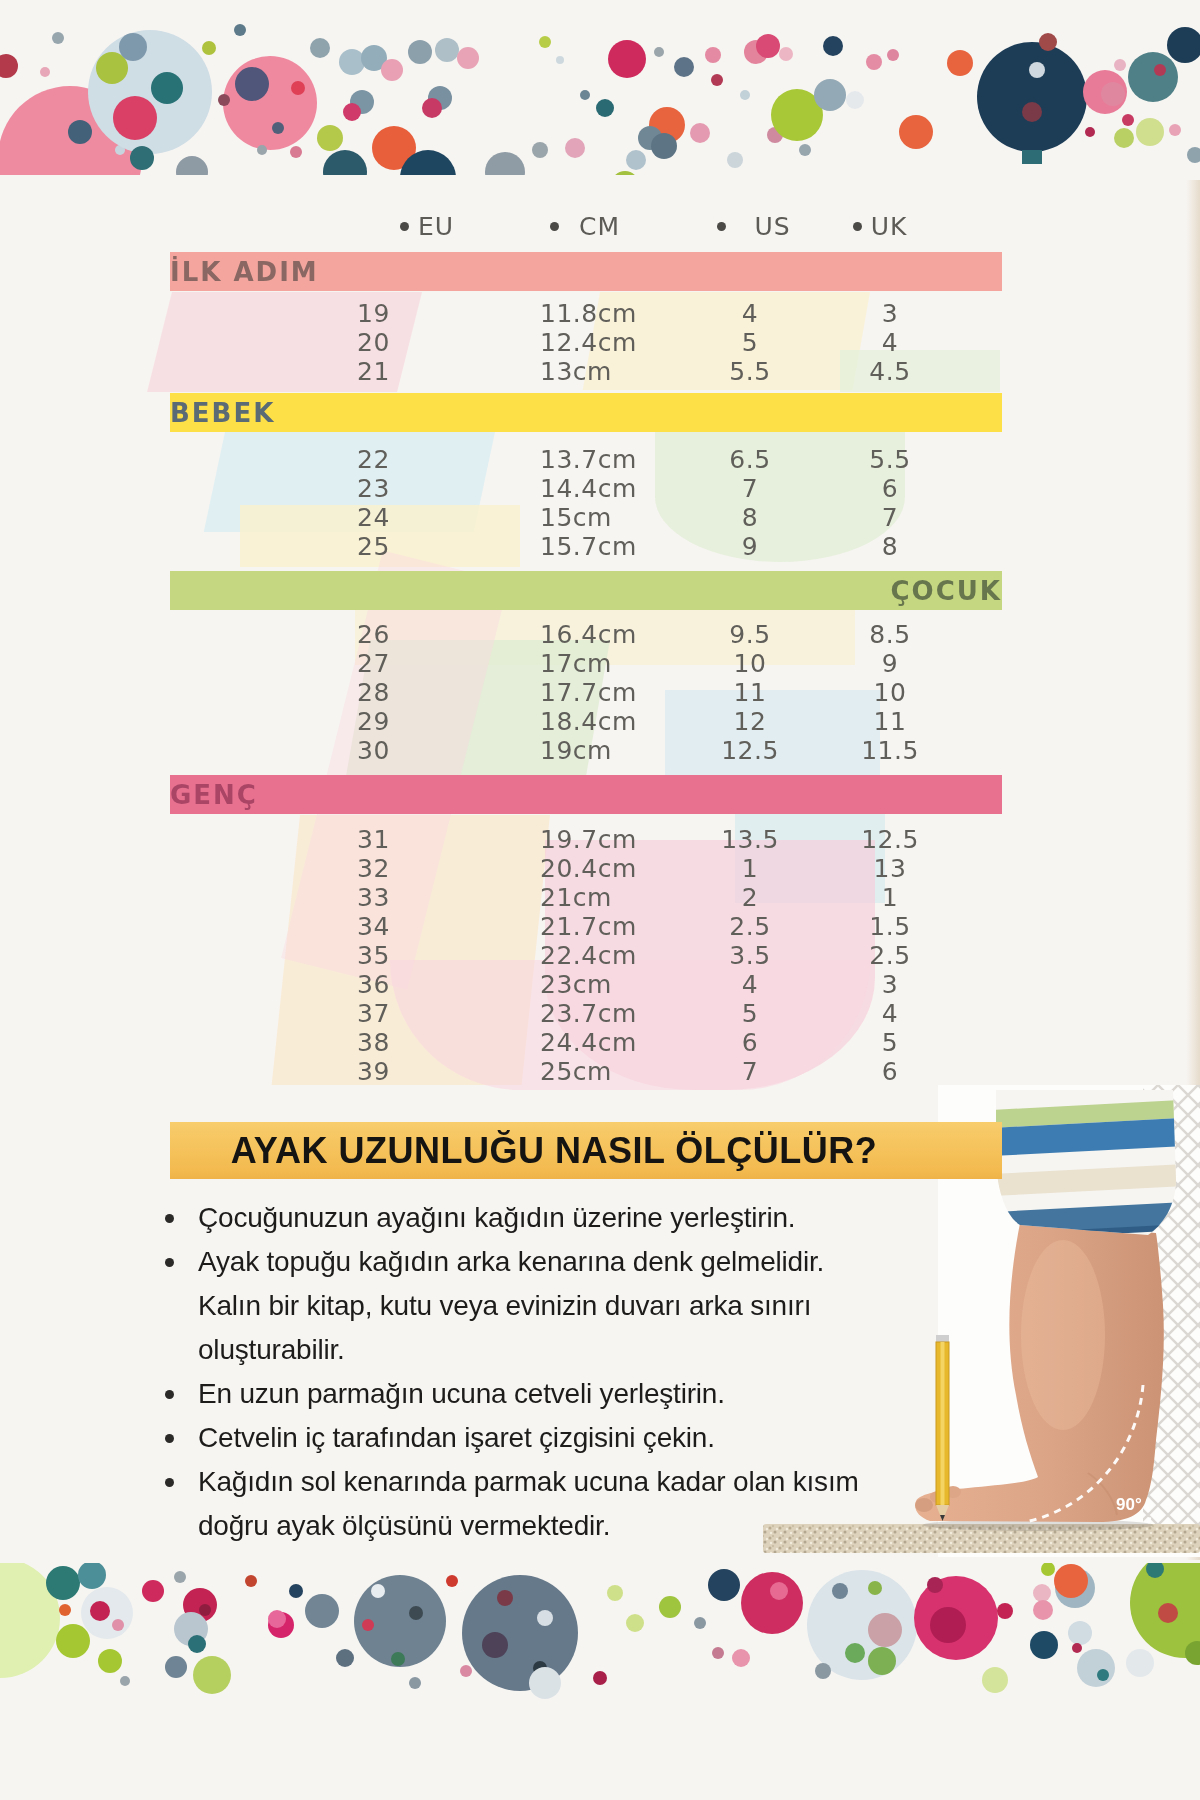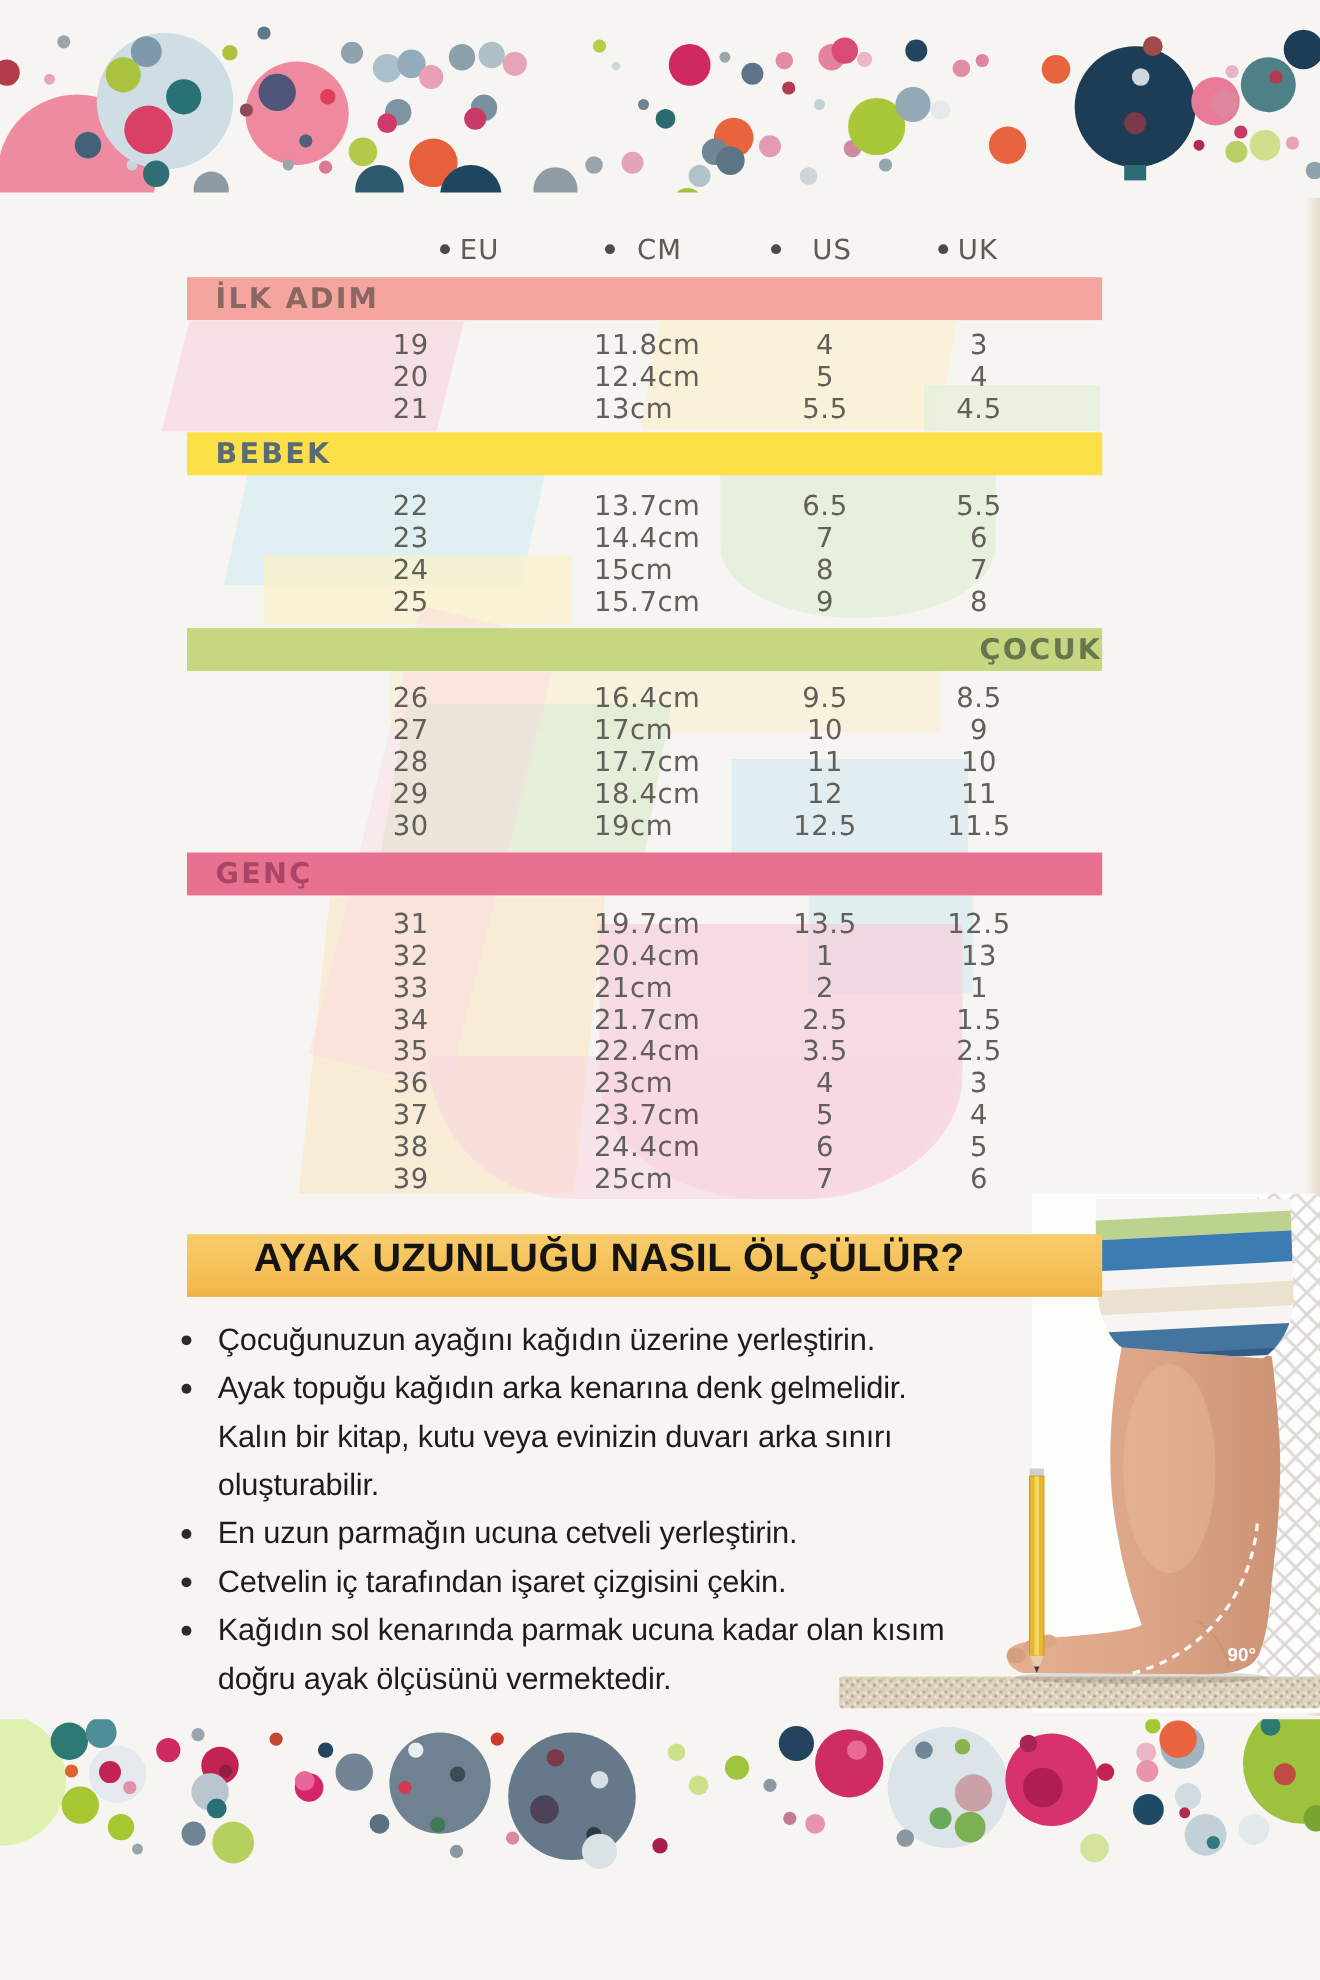--- a/index.html
+++ b/index.html
@@ -180,7 +180,7 @@
         <span class="hdot"></span>
         <span>CM</span>
       </div>
-      <div class="hcell" style="left: 658px; width: 160px; gap: 28px;">
+      <div class="hcell" style="left: 674px; width: 160px; gap: 28px;">
         <span class="hdot"></span>
         <span>US</span>
       </div>

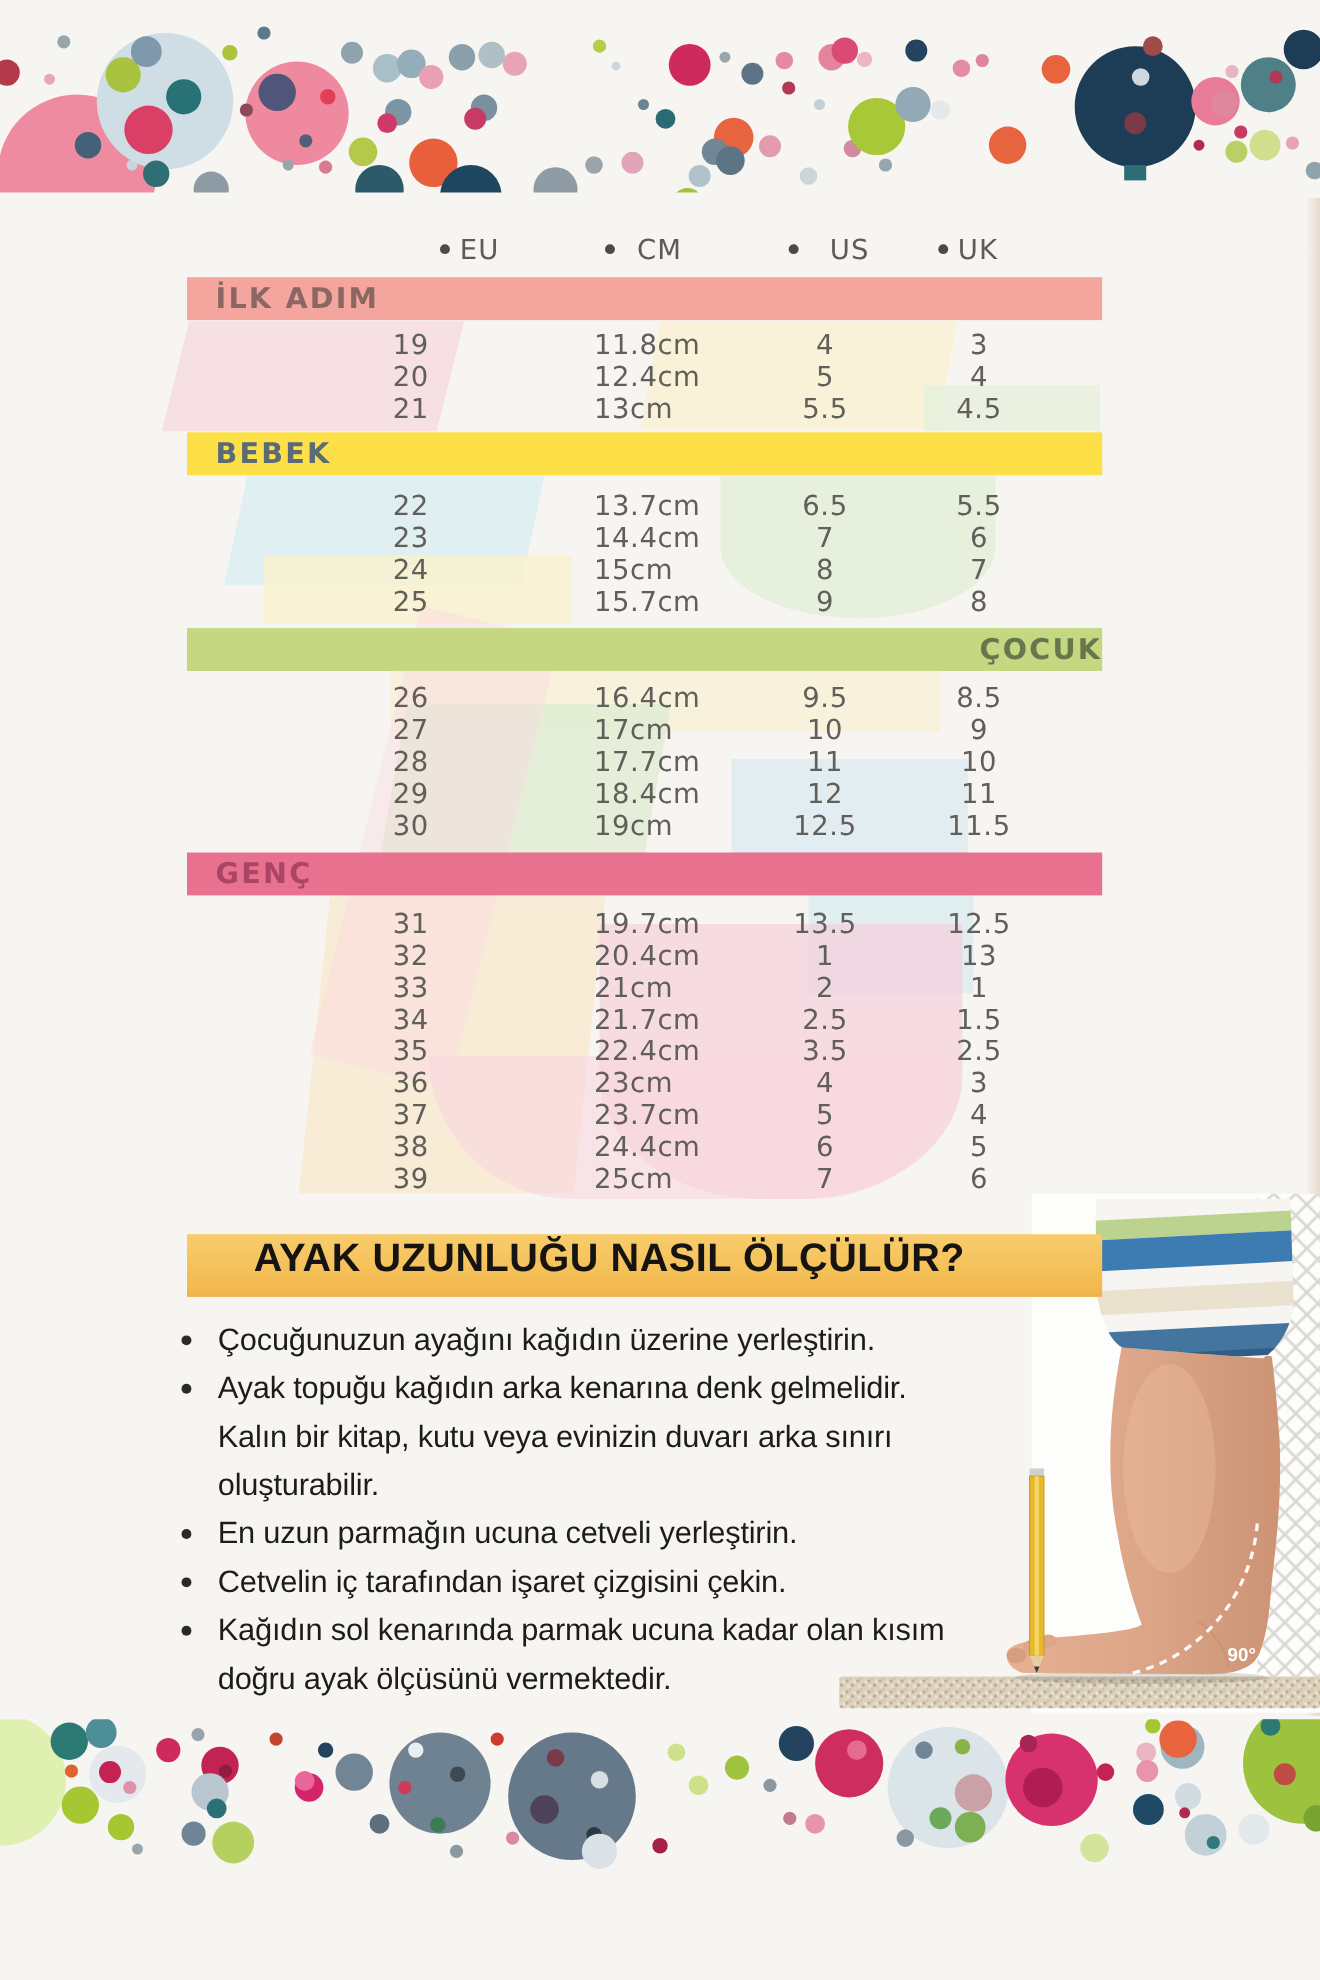--- a/index.html
+++ b/index.html
@@ -23,7 +23,7 @@
 
   
   #size-table{position:absolute;left:170px;top:252px;width:832px;z-index:3;}
-  .band{height:39px;display:flex;align-items:center;padding-left:26px;box-sizing:border-box;}
+  .band{height:39px;display:flex;align-items:center;box-sizing:border-box;}
   .blabel{font-size:26px;font-weight:bold;letter-spacing:2px;}
   .trow{position:relative;height:29px;}
   .tcell{position:absolute;top:0;line-height:29px;font-size:25px;color:#615f5a;letter-spacing:.5px;}

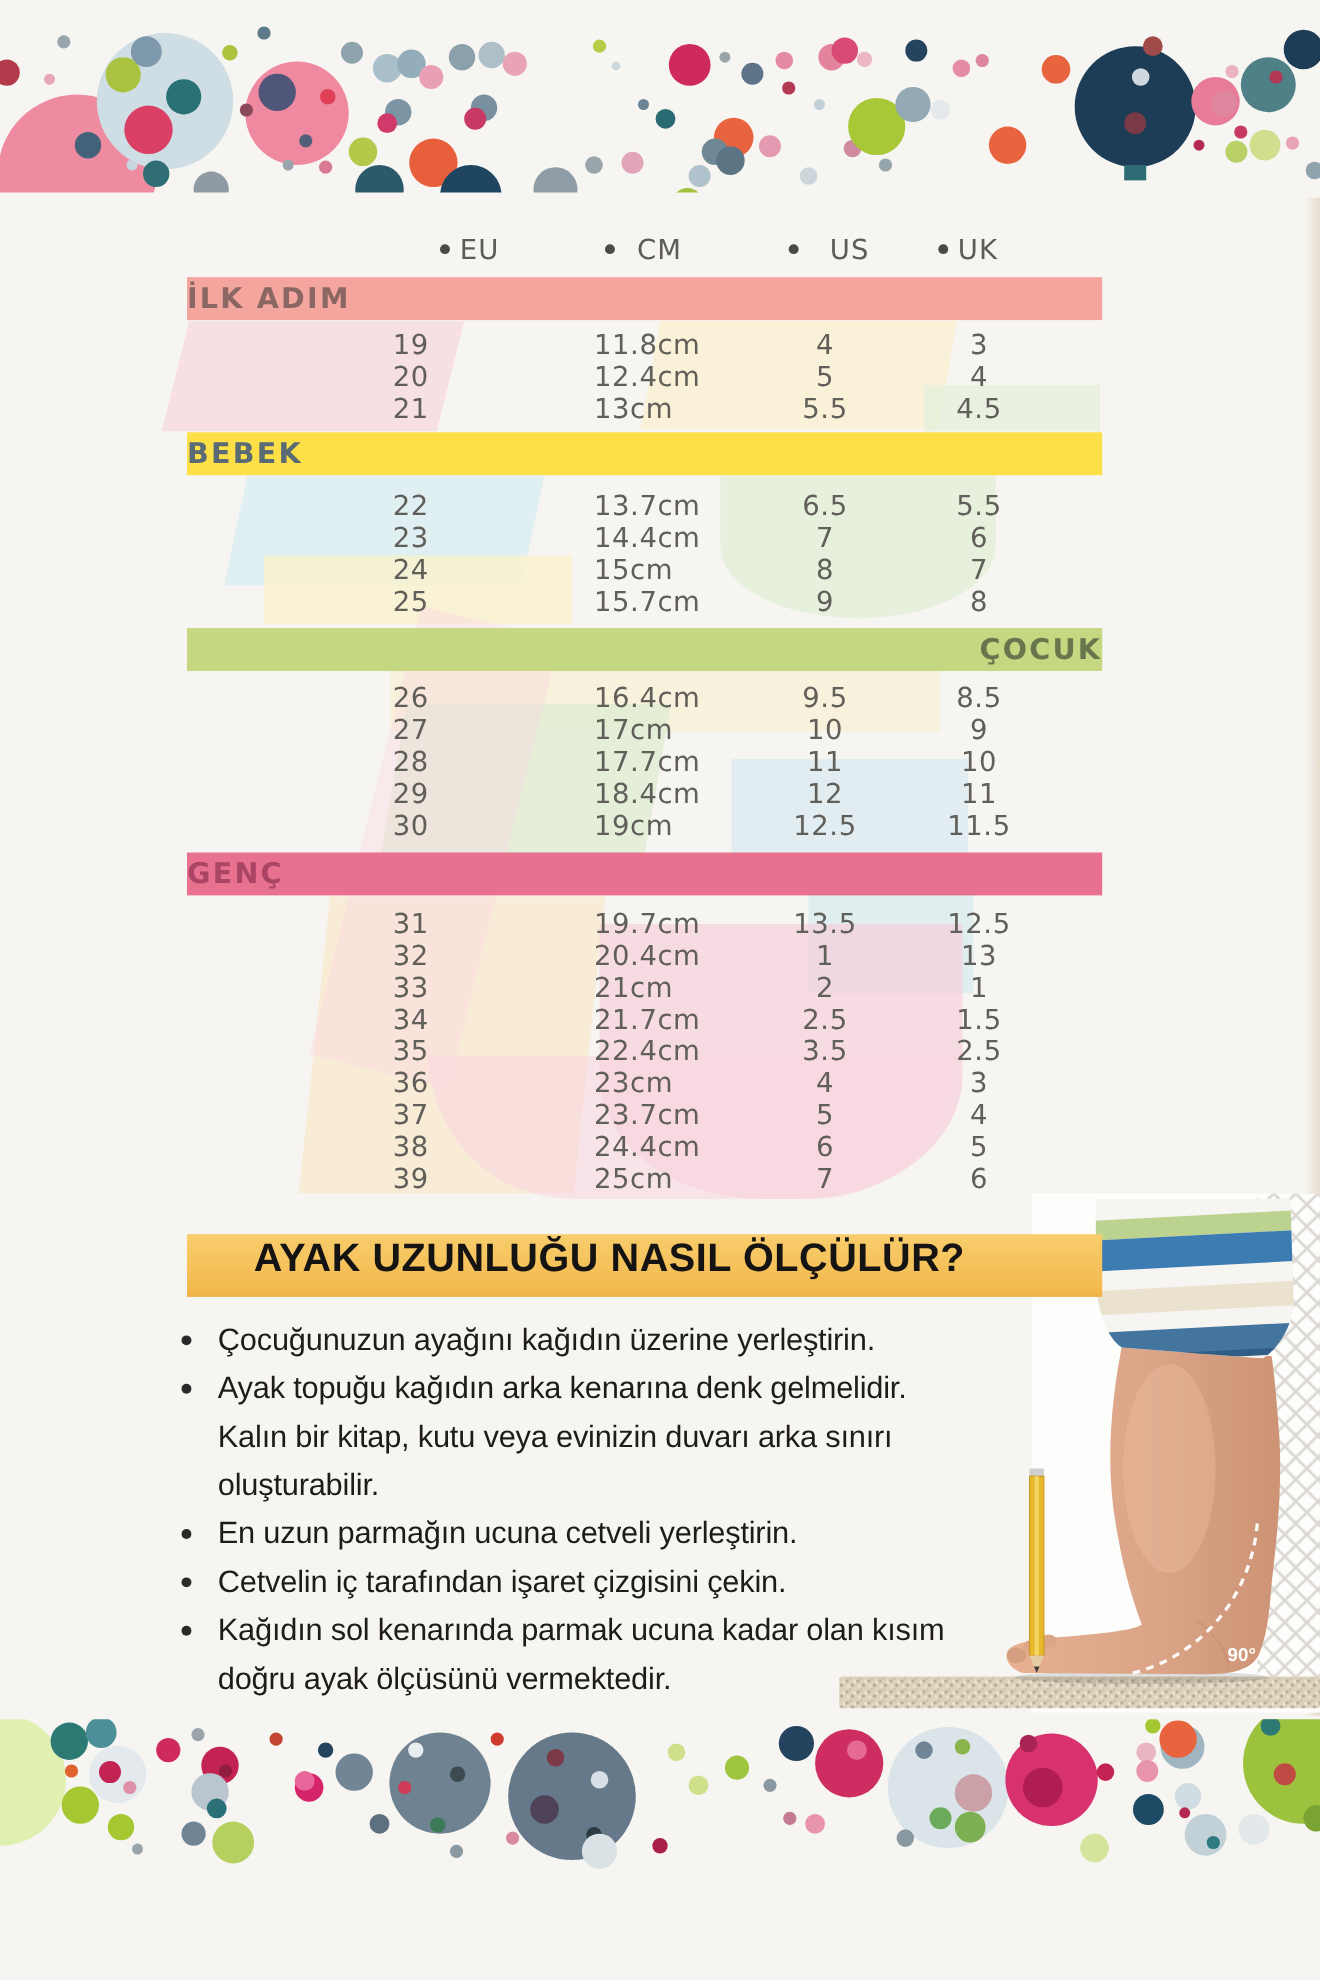--- a/index.html
+++ b/index.html
@@ -39,7 +39,7 @@
   
   #banner{position:absolute;left:170px;top:1122px;width:832px;height:57px;z-index:3;
           background:linear-gradient(180deg,#f8cd6c 0%,#f3ba4f 85%,#eeb248 100%);
-          display:flex;justify-content:center;padding-right:64px;box-sizing:border-box;}
+          display:flex;align-items:center;justify-content:center;padding-right:64px;box-sizing:border-box;}
   #banner-title{font-family:"Liberation Sans",sans-serif;font-size:36px;font-weight:bold;
                 color:#151413;letter-spacing:.5px;white-space:nowrap;}
 

